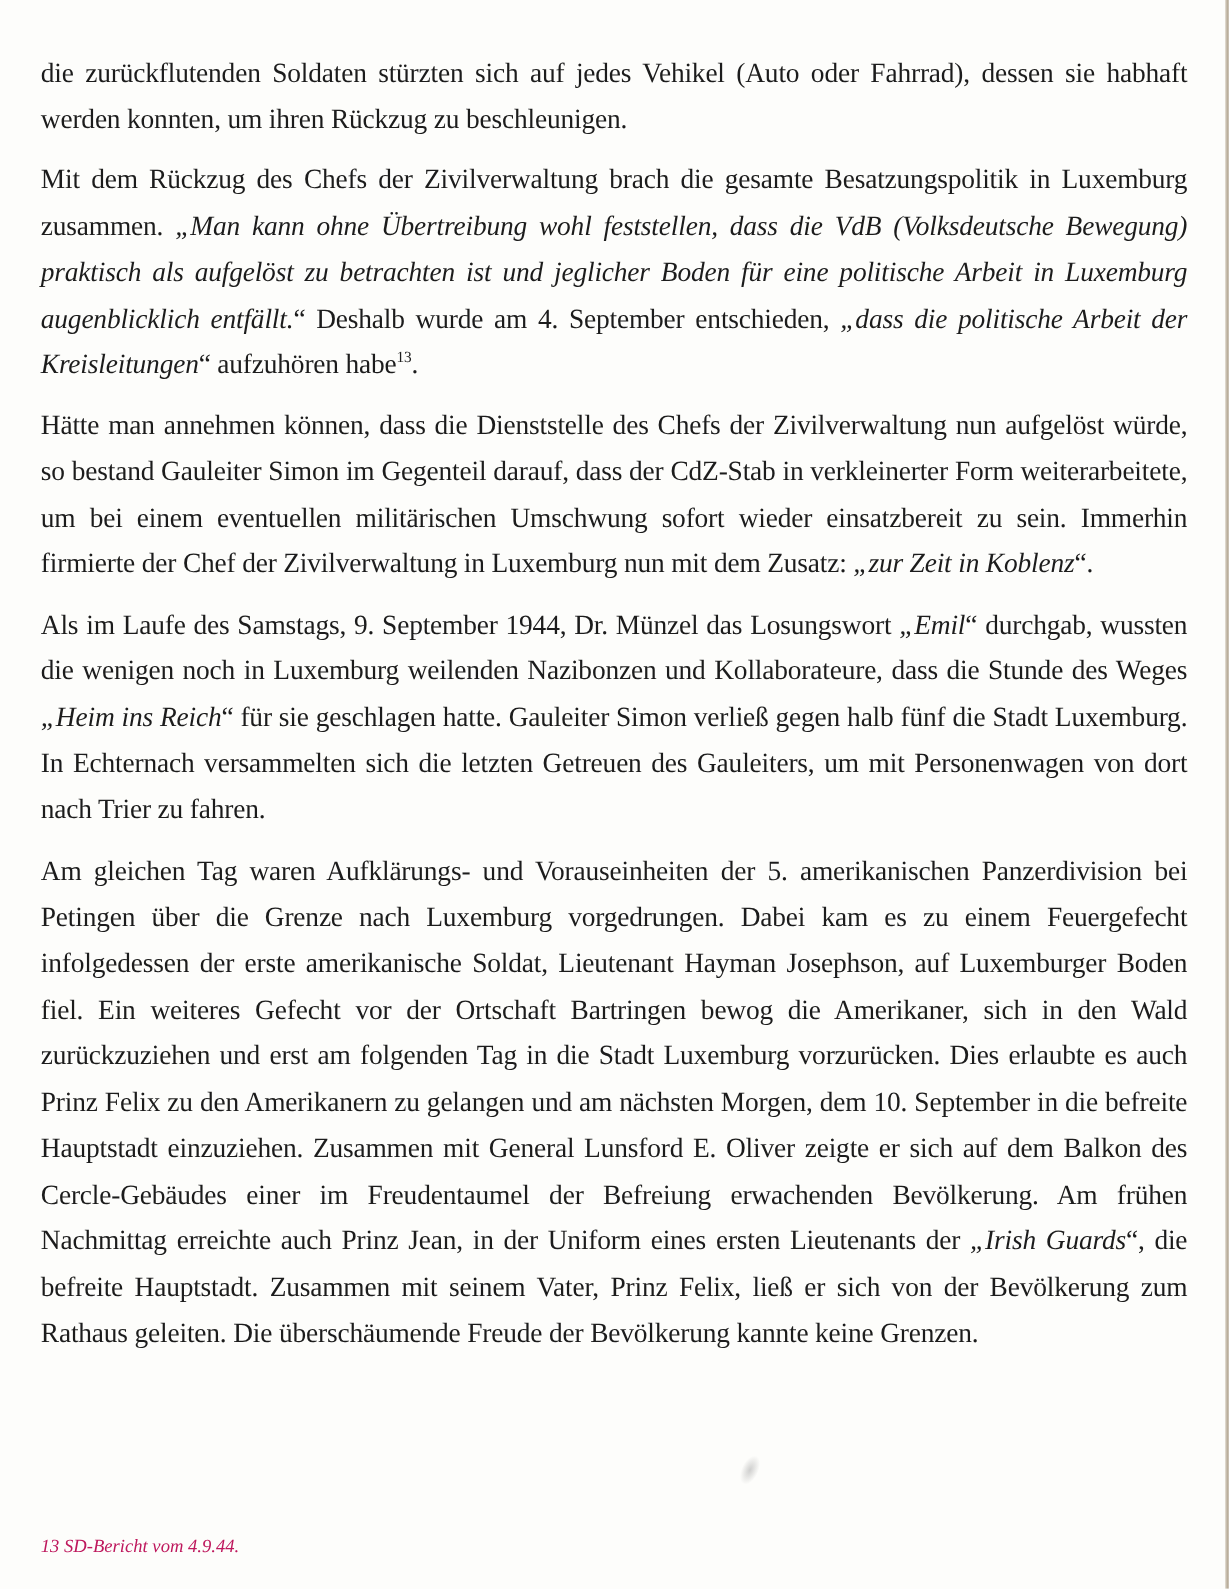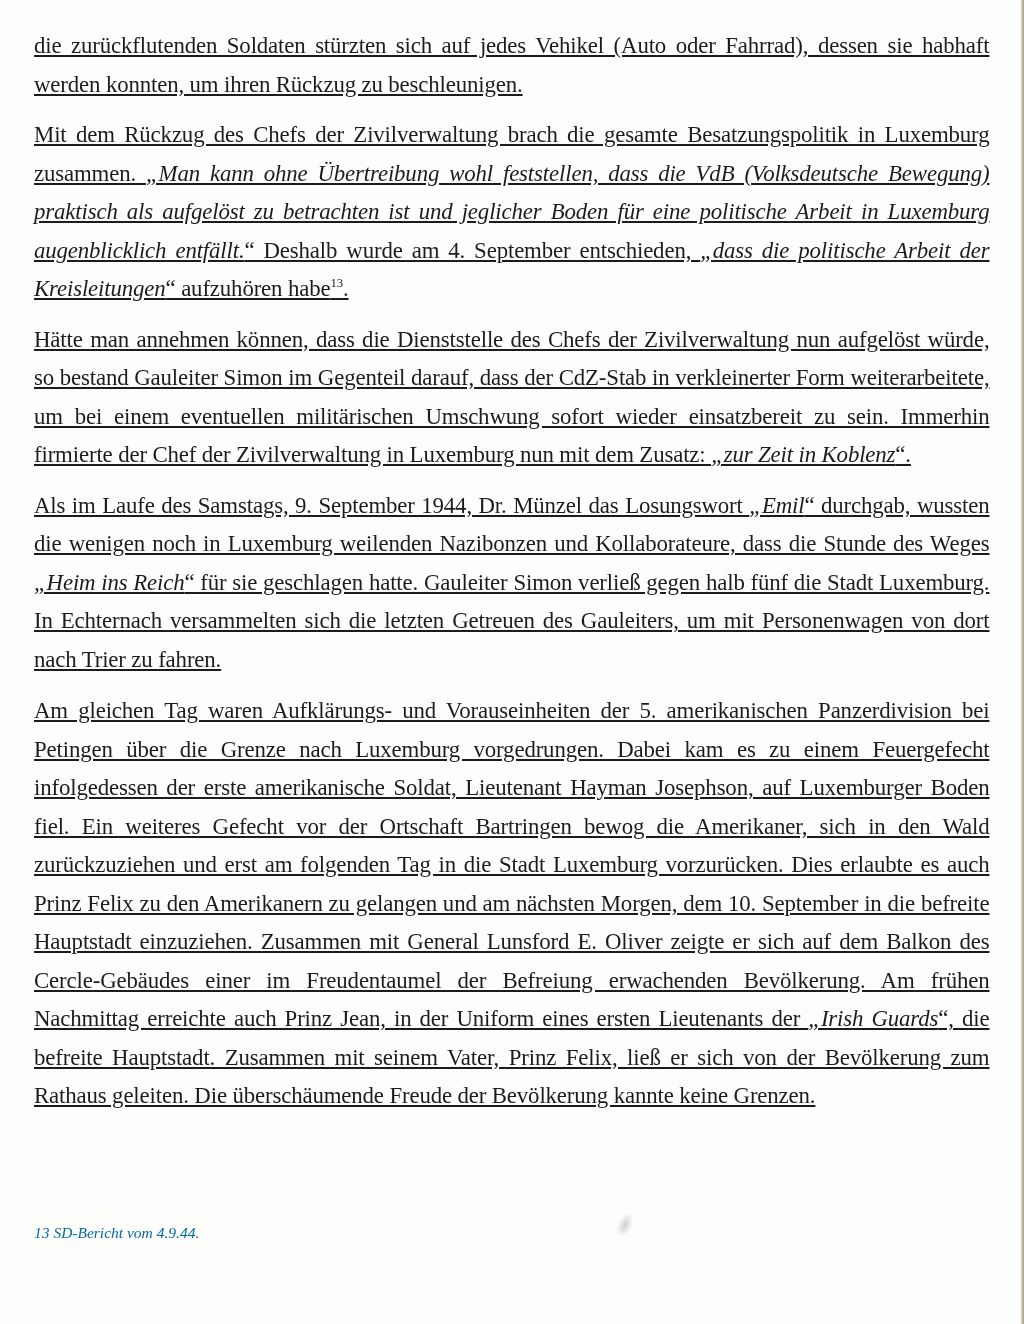--- a/index.html
+++ b/index.html
@@ -15,7 +15,7 @@
     background: linear-gradient(to right, #d9d2c6, #a89a84);
   }
   .content {
-    position: absolute; left: 34px; top: 26px; width: 970px; text-decoration: underline;
+    position: absolute; left: 34px; top: 42px; width: 970px;
   }
   .para {
     margin: 0 0 10px 0;

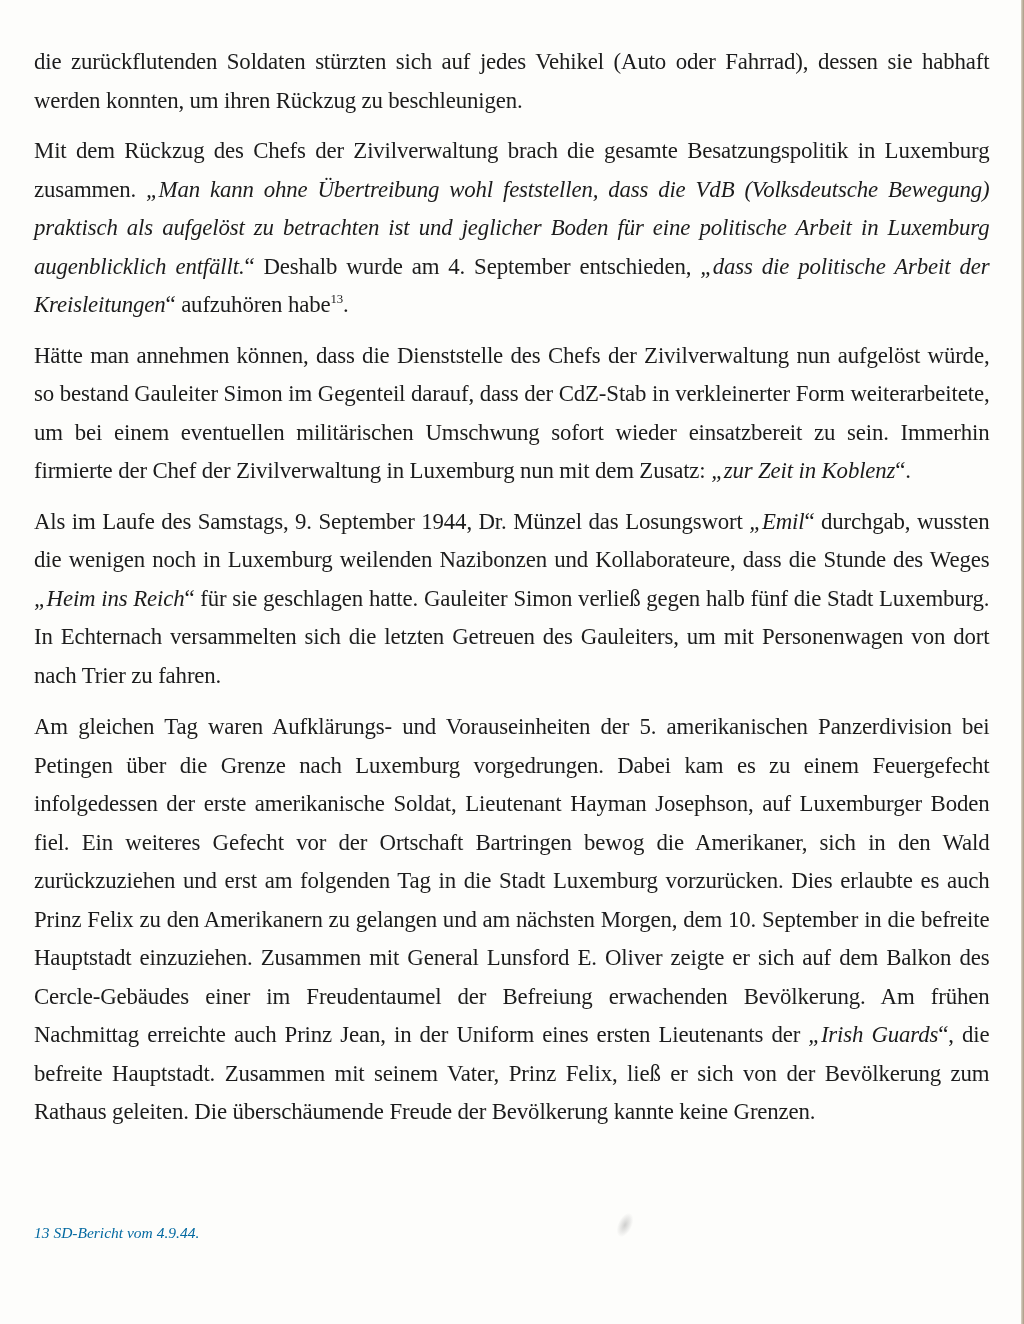--- a/index.html
+++ b/index.html
@@ -33,8 +33,8 @@
   .p3 { margin-bottom: 12px; }
   .p4 { margin-bottom: 13px; }
   .footnote {
-    position: absolute; left: 34px; top: 1224px;
-    font-size: 15.5px; font-style: italic; color: #0369a1;
+    position: absolute; left: 34px; top: 1280px;
+    font-size: 15.5px; font-style: italic; color: #be185d;
   }
   .smudge {
     position: absolute; left: 618px; top: 1212px; width: 14px; height: 26px;

